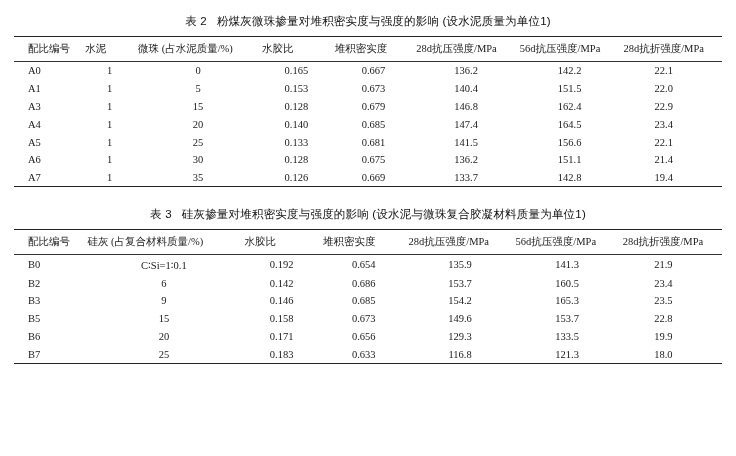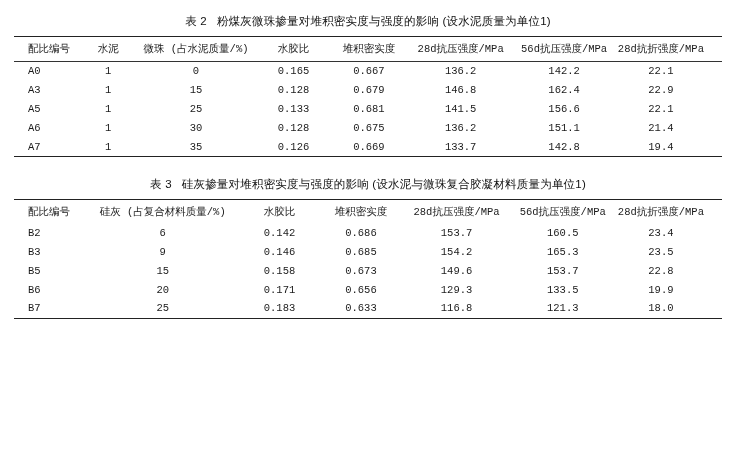--- a/index.html
+++ b/index.html
@@ -42,7 +42,7 @@
     width: 100%;
     border-collapse: collapse;
     font-size: 11px;
-    font-family: Liberation Mono, monospace;
+    font-family: Liberation Serif, serif;
   }
   table.data thead th {
     font-weight: normal;

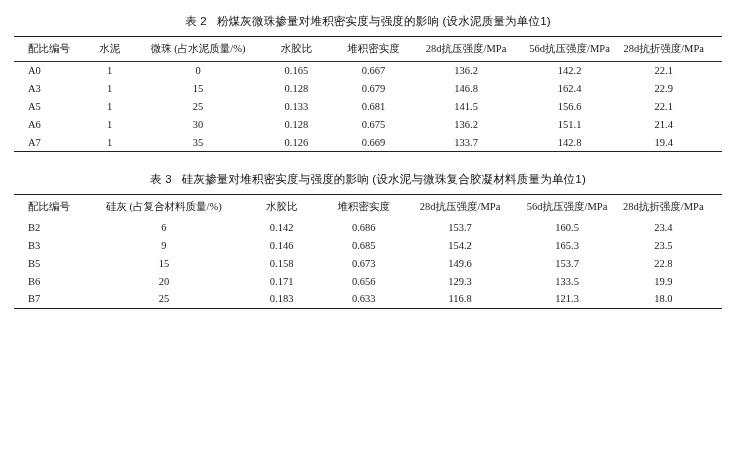--- a/index.html
+++ b/index.html
@@ -47,7 +47,7 @@
   table.data thead th {
     font-weight: normal;
     padding: 5px 2px 5px 2px;
-    text-align: center;
+    text-align: left;
     white-space: nowrap;
     font-size: 10.5px;
   }

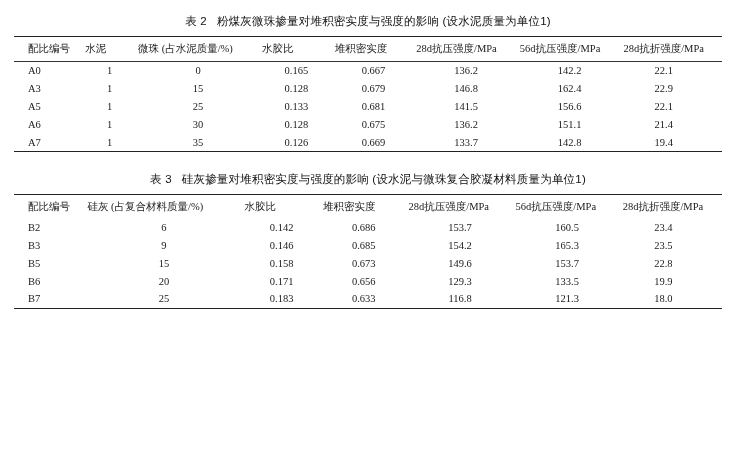--- a/index.html
+++ b/index.html
@@ -129,6 +129,16 @@
           <td class="rule-mid">22.1</td>
         </tr>
         <tr>
+          <td>A1</td>
+          <td>1</td>
+          <td>5</td>
+          <td>0.153</td>
+          <td>0.673</td>
+          <td>140.4</td>
+          <td>151.5</td>
+          <td>22.0</td>
+        </tr>
+        <tr>
           <td>A3</td>
           <td>1</td>
           <td>15</td>

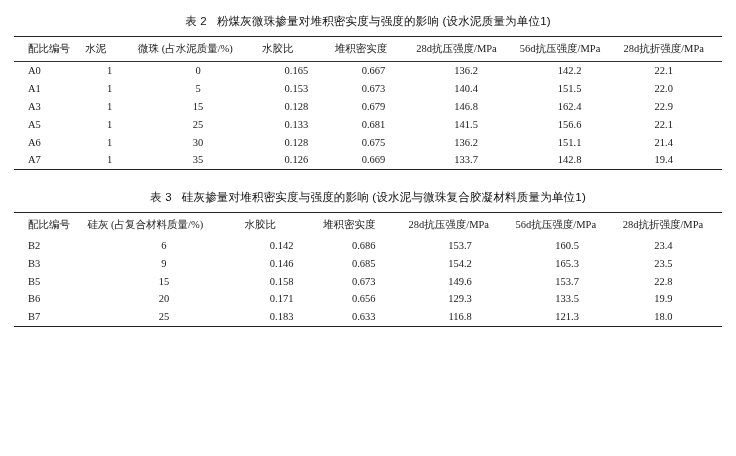--- a/index.html
+++ b/index.html
@@ -149,6 +149,16 @@
           <td>22.9</td>
         </tr>
         <tr>
+          <td>A4</td>
+          <td>1</td>
+          <td>20</td>
+          <td>0.140</td>
+          <td>0.685</td>
+          <td>147.4</td>
+          <td>164.5</td>
+          <td>23.4</td>
+        </tr>
+        <tr>
           <td>A5</td>
           <td>1</td>
           <td>25</td>

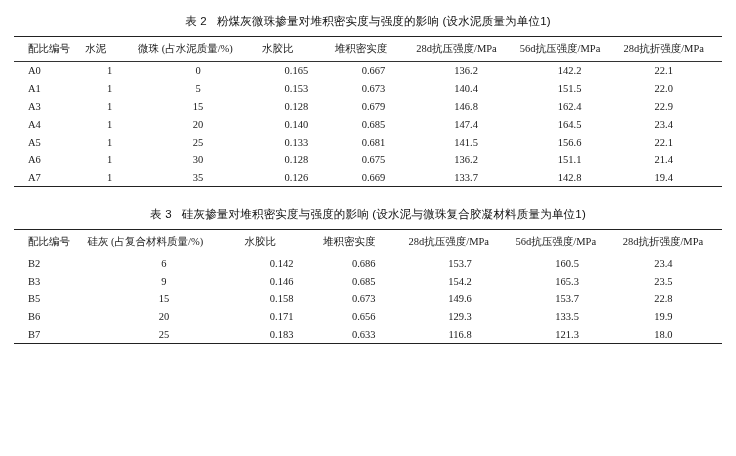--- a/index.html
+++ b/index.html
@@ -219,6 +219,15 @@
       </thead>
       <tbody>
         <tr>
+          <td class="rule-mid">B0</td>
+          <td class="rule-mid">C∶Si=1∶0.1</td>
+          <td class="rule-mid">0.192</td>
+          <td class="rule-mid">0.654</td>
+          <td class="rule-mid">135.9</td>
+          <td class="rule-mid">141.3</td>
+          <td class="rule-mid">21.9</td>
+        </tr>
+        <tr>
           <td>B2</td>
           <td>6</td>
           <td>0.142</td>

